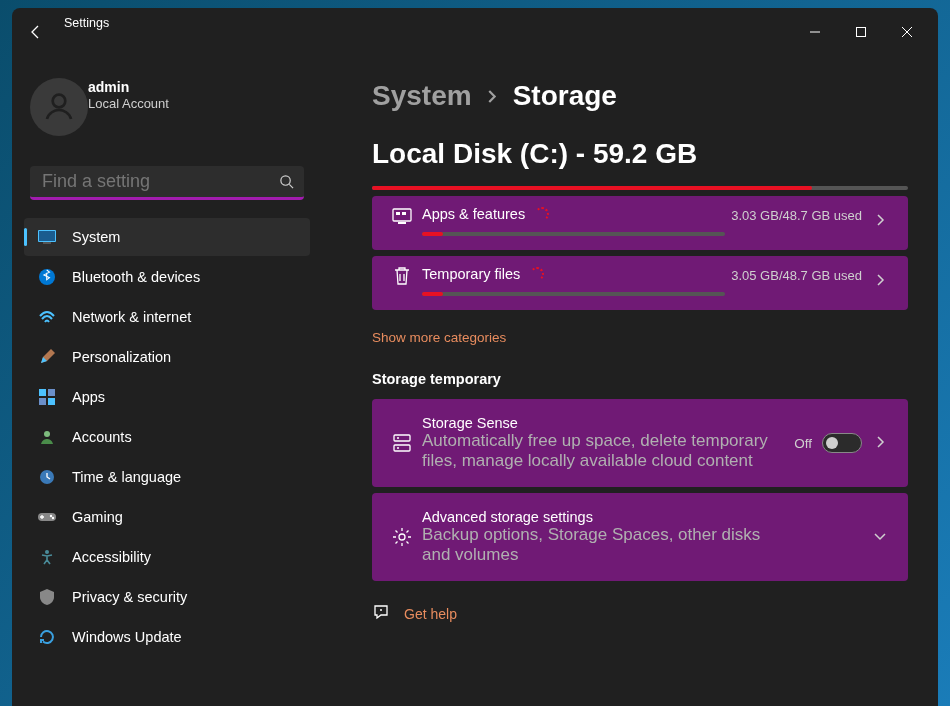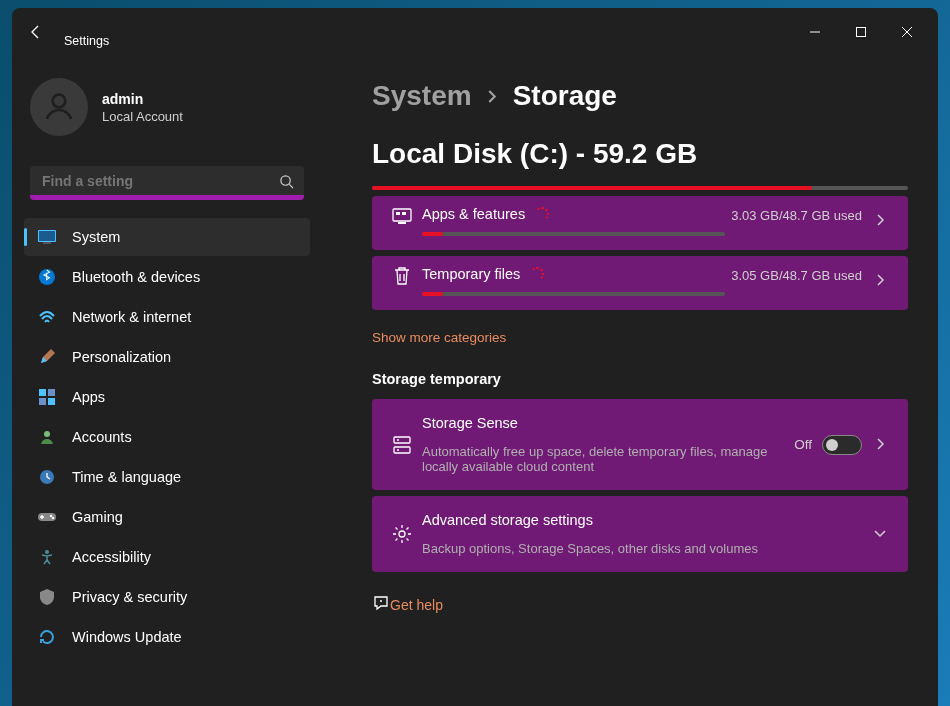--- a/index.html
+++ b/index.html
@@ -23,8 +23,8 @@
   .titlebar {
     height: 40px;
     display: flex;
-    align-items: flex-end;
-    padding: 0 8px;
+    align-items: flex-start;
+    padding: 8px 8px;
     flex-shrink: 0;
   }
   .titlebar .back {

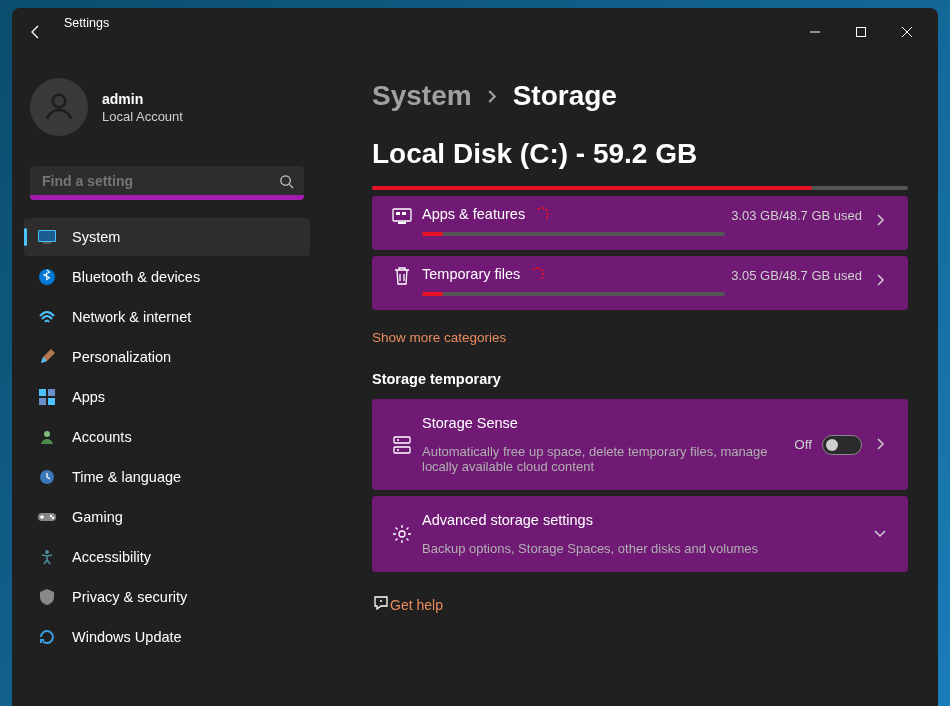--- a/index.html
+++ b/index.html
@@ -62,8 +62,6 @@
   }
   .user-block {
     display: flex;
-    align-items: center;
-    gap: 14px;
     margin: 12px 0 18px 6px;
   }
   .avatar {

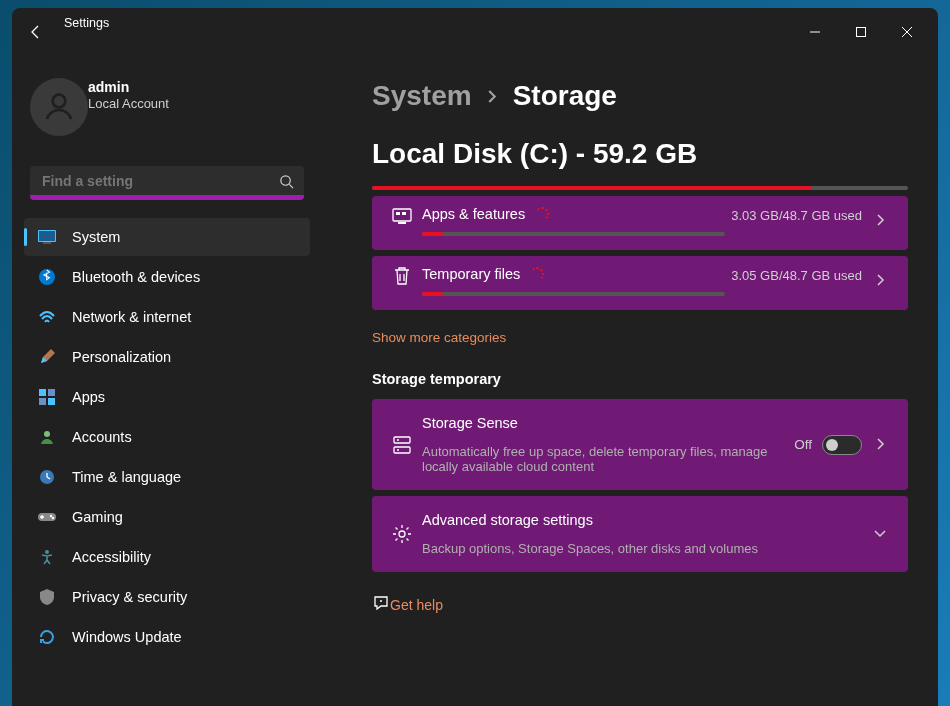--- a/index.html
+++ b/index.html
@@ -81,13 +81,12 @@
     height: 34px;
     background: #2d2d2d;
     border: none;
-    border-bottom: 5px solid #a21caf;
+    border-bottom: 3px solid #a21caf;
     border-radius: 4px;
     color: #fff;
     padding: 0 36px 0 12px;
-    font-size: 14px;
+    font-size: 18px;
     outline: none;
-    font-weight: bold;
   }
   .search-row .sicon {
     position: absolute; right: 10px; top: 8px;

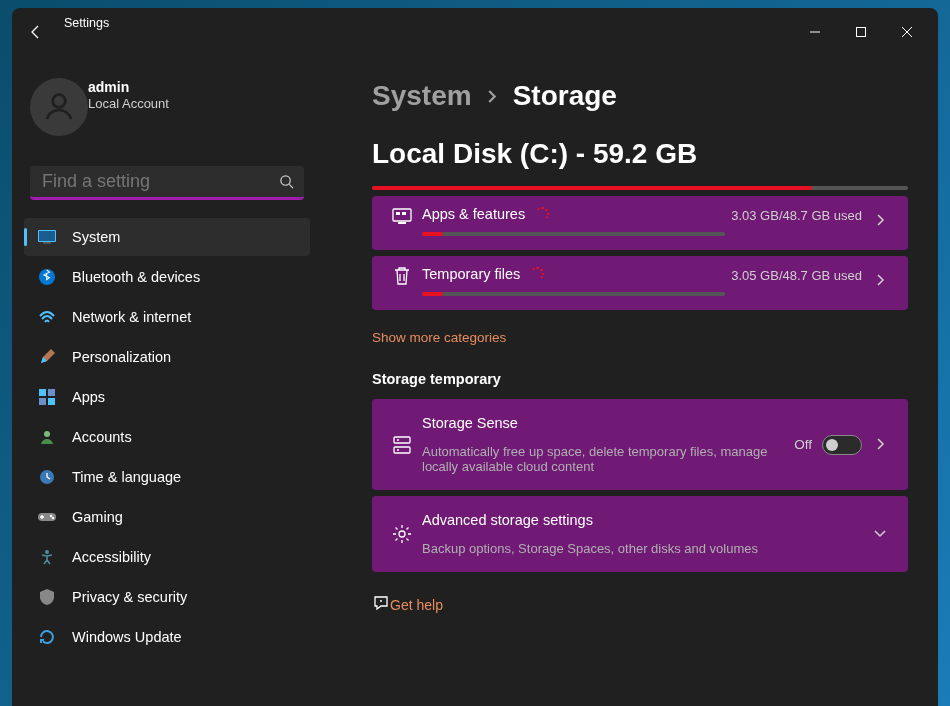--- a/index.html
+++ b/index.html
@@ -180,9 +180,9 @@
     gap: 10px;
   }
   .card .csub {
-    font-size: 13px;
+    font-size: 17px;
     color: #b0b0b0;
-    margin-top: 13px;
+    margin-top: 0;
     max-width: 360px;
   }
   .card .cbar {

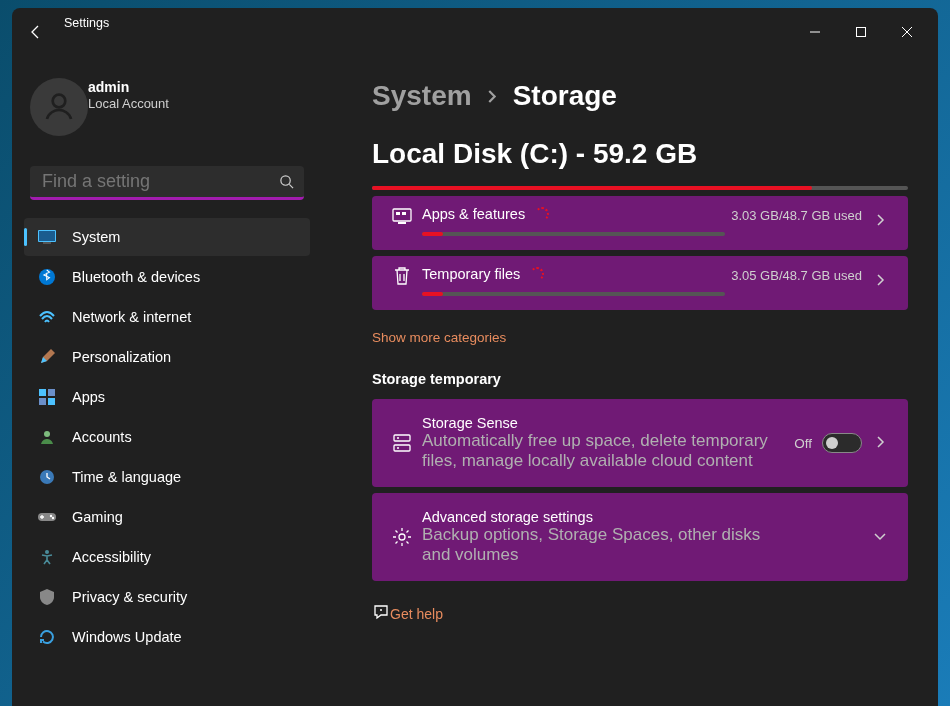--- a/index.html
+++ b/index.html
@@ -253,6 +253,7 @@
   .gethelp-row {
     display: flex;
     align-items: center;
+    gap: 14px;
     margin-top: 22px;
     padding-bottom: 10px;
   }

